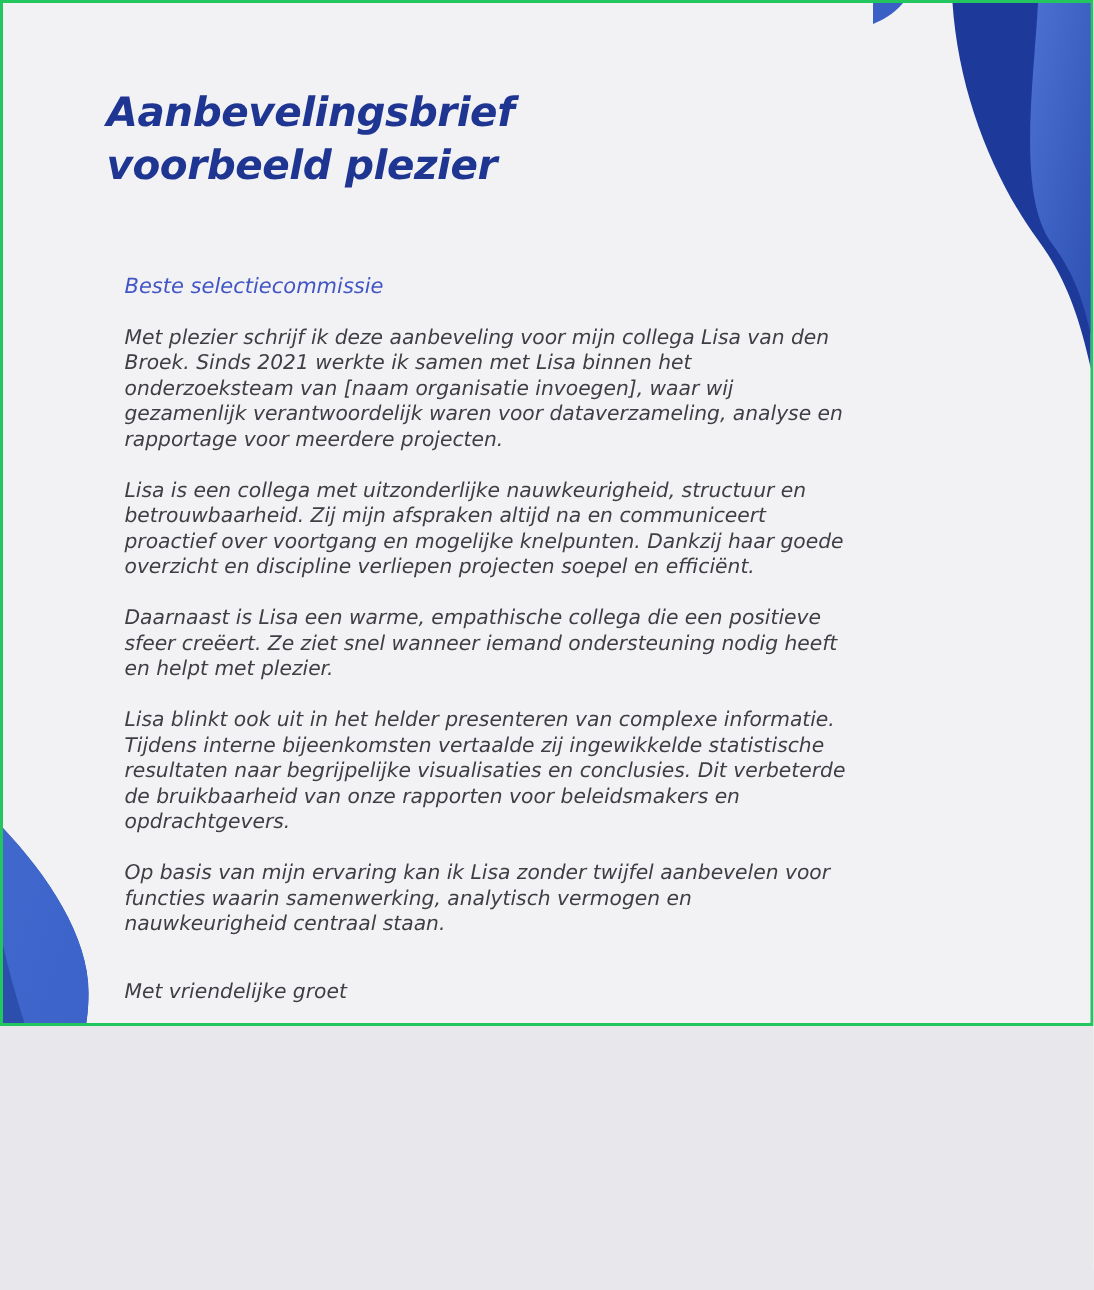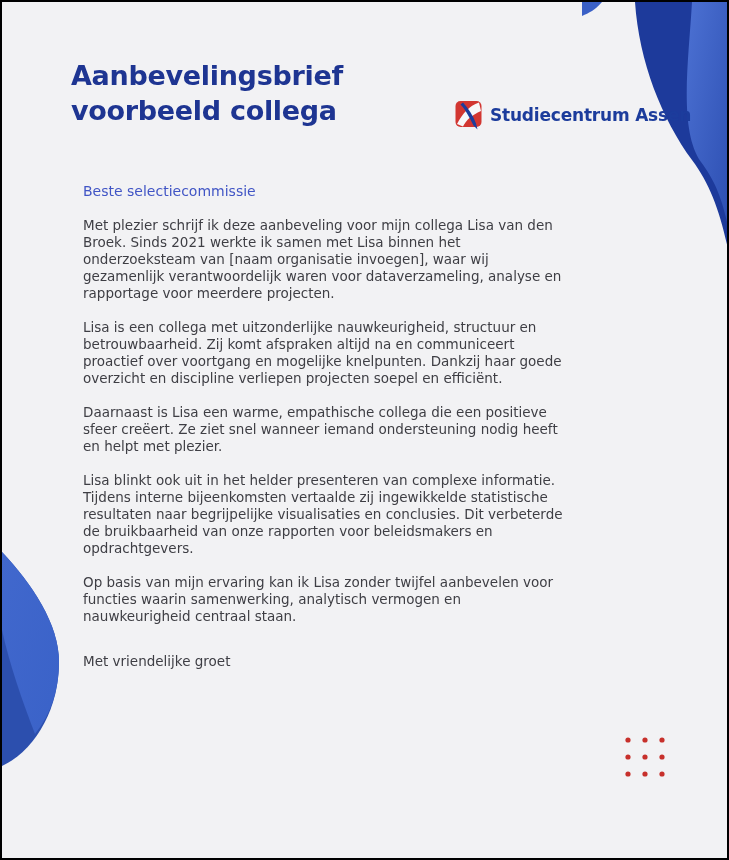--- a/index.html
+++ b/index.html
@@ -5,12 +5,13 @@
   html,body{margin:0;padding:0;background:#e8e8ec;}
   .page{
     position:relative;
-    width:729px;height:860px;
+    width:729px;height:684px;
     background:#f2f2f4;
-    border:2px solid #000000;
+    border:2px solid #22c55e;
     box-sizing:border-box;
     overflow:hidden;
     font-family:"DejaVu Sans","Liberation Sans",sans-serif;
+    font-style:italic;
   }
   .deco{position:absolute;left:0;top:0;width:729px;height:860px;pointer-events:none;}
   .page-title{

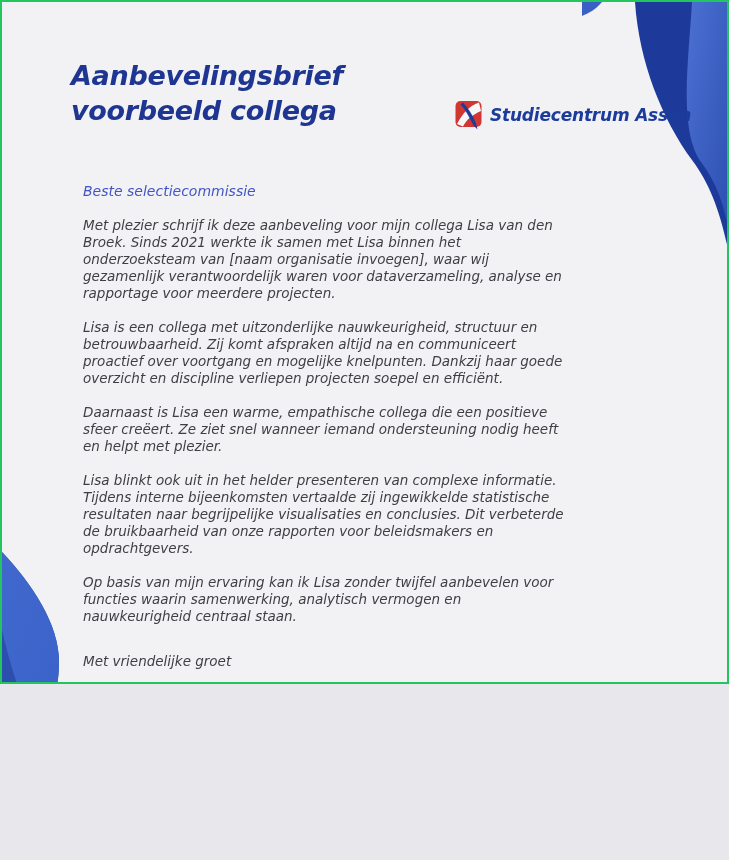--- a/index.html
+++ b/index.html
@@ -88,7 +88,7 @@
 
   <h1 class="page-title" style="margin:0;">
     <span>Aanbevelingsbrief</span><br>
-    <span>voorbeeld collega</span>
+    <span>voorbeeld plezier</span>
   </h1>
 
   <div class="logo">

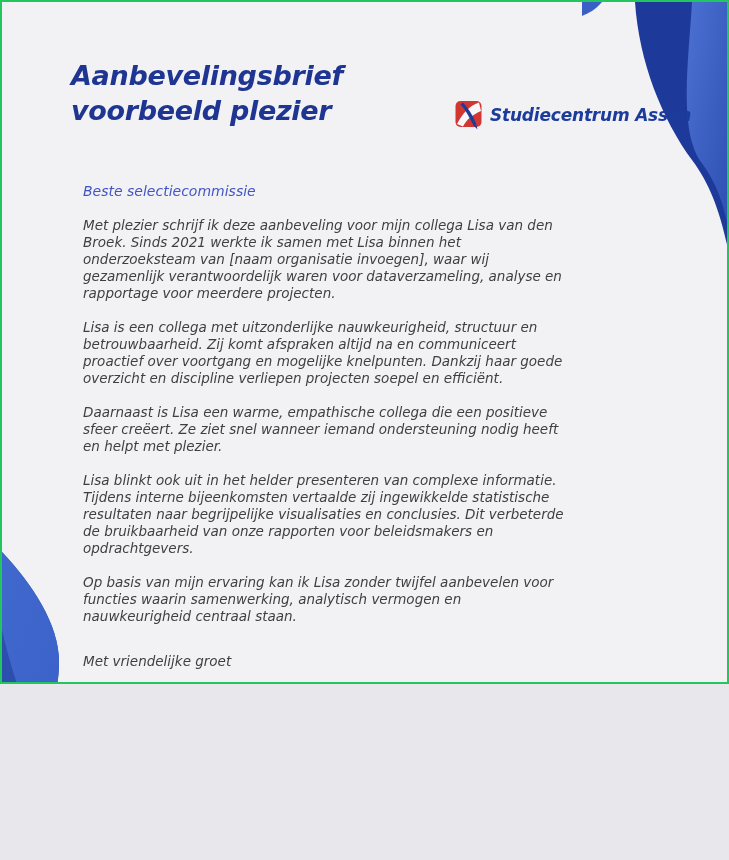--- a/index.html
+++ b/index.html
@@ -91,14 +91,6 @@
     <span>voorbeeld plezier</span>
   </h1>
 
-  <div class="logo">
-    <svg width="28" height="30" viewBox="0 0 28 30">
-      <rect x="0.5" y="1" width="26" height="26" rx="5" fill="#d23631"></rect>
-      <path d="M2,24 C8,13 14,6 24,2.5 L26,11 C17,15 11,20 8,26.5 Z" fill="#f7f7f9"></path>
-      <path d="M8,2.5 C13,8 18,15 21,23.5 L22.5,29.5 L18.5,25.5 C14.5,17.5 10.5,9.5 5.5,4.5 Z" fill="#1c3c9c"></path>
-    </svg>
-    <span class="logo-text">Studiecentrum Assen</span>
-  </div>
 
   <div class="letter">
     <p class="salutation">Beste selectiecommissie</p>

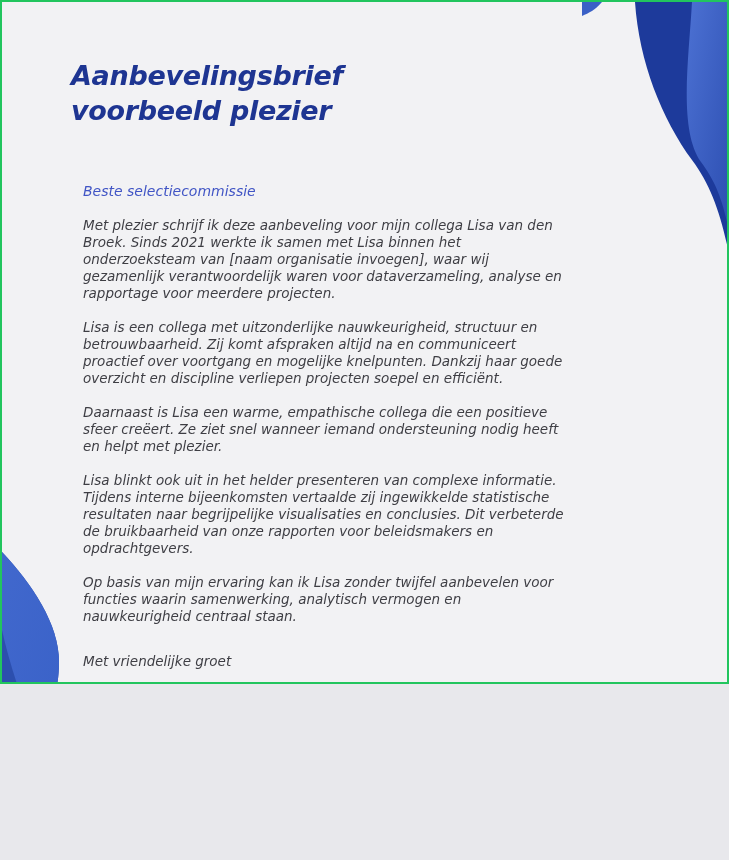--- a/index.html
+++ b/index.html
@@ -95,7 +95,7 @@
   <div class="letter">
     <p class="salutation">Beste selectiecommissie</p>
     <p class="body-par">Met plezier schrijf ik deze aanbeveling voor mijn collega Lisa van den Broek. Sinds 2021 werkte ik samen met Lisa binnen het onderzoeksteam van [naam organisatie invoegen], waar wij gezamenlijk verantwoordelijk waren voor dataverzameling, analyse en rapportage voor meerdere projecten.</p>
-    <p class="body-par">Lisa is een collega met uitzonderlijke nauwkeurigheid, structuur en betrouwbaarheid. Zij komt afspraken altijd na en communiceert proactief over voortgang en mogelijke knelpunten. Dankzij haar goede overzicht en discipline verliepen projecten soepel en efficiënt.</p>
+    <p class="body-par">Lisa is een collega met uitzonderlijke nauwkeurigheid, structuur en betrouwbaarheid. Zij mijn afspraken altijd na en communiceert proactief over voortgang en mogelijke knelpunten. Dankzij haar goede overzicht en discipline verliepen projecten soepel en efficiënt.</p>
     <p class="body-par">Daarnaast is Lisa een warme, empathische collega die een positieve sfeer creëert. Ze ziet snel wanneer iemand ondersteuning nodig heeft en helpt met plezier.</p>
     <p class="body-par">Lisa blinkt ook uit in het helder presenteren van complexe informatie. Tijdens interne bijeenkomsten vertaalde zij ingewikkelde statistische resultaten naar begrijpelijke visualisaties en conclusies. Dit verbeterde de bruikbaarheid van onze rapporten voor beleidsmakers en opdrachtgevers.</p>
     <p class="body-par">Op basis van mijn ervaring kan ik Lisa zonder twijfel aanbevelen voor functies waarin samenwerking, analytisch vermogen en nauwkeurigheid centraal staan.</p>

